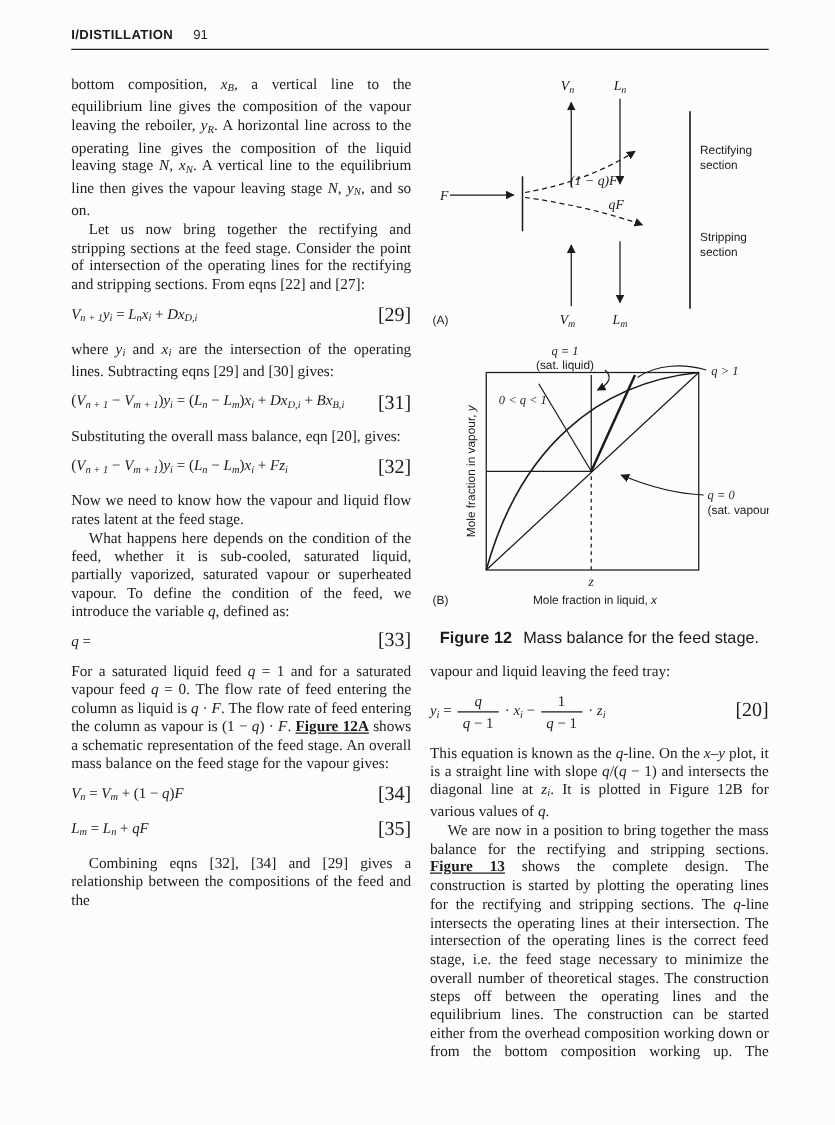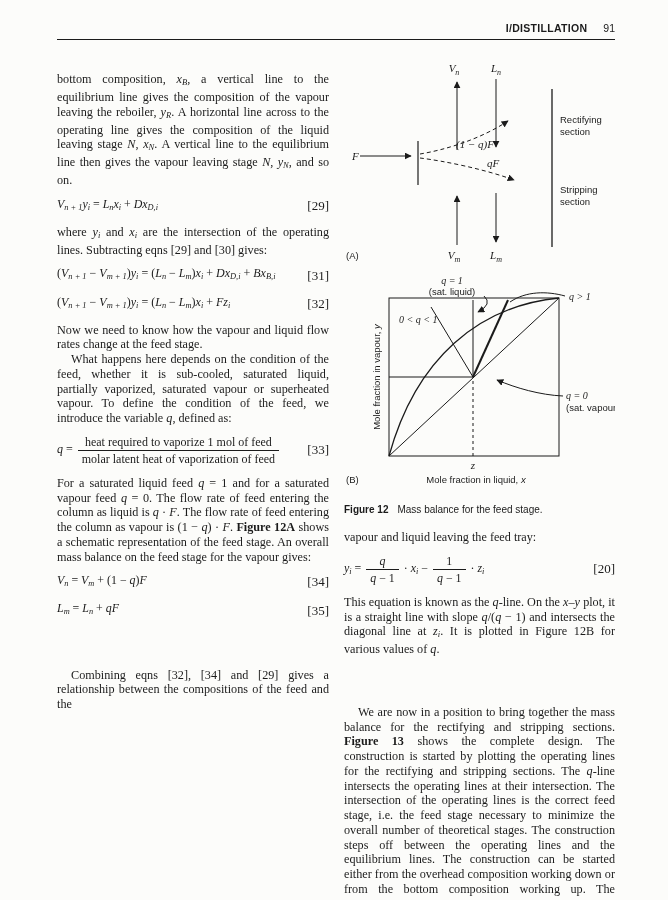--- a/index.html
+++ b/index.html
@@ -13,7 +13,6 @@
   .header{
     position:absolute;left:57px;right:53px;top:22px;
     border-bottom:1px solid #1b1b1b;padding-bottom:5px;
-    text-align:right;
     font-family:"Liberation Sans",sans-serif;font-size:10.5px;
   }
   .header .title{font-weight:700;letter-spacing:.3px;}

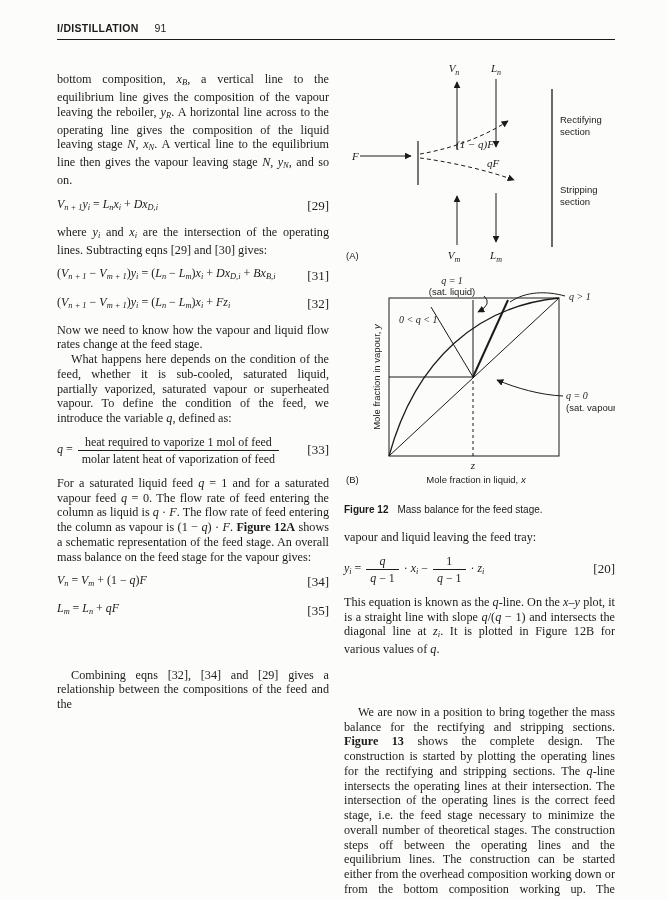--- a/index.html
+++ b/index.html
@@ -17,7 +17,7 @@
   }
   .header .title{font-weight:700;letter-spacing:.3px;}
   .header .pageno{margin-left:16px;font-weight:400;}
-  .col{position:absolute;top:72px;font-size:12.2px;line-height:14.75px;}
+  .col{position:absolute;top:60px;font-size:12.2px;line-height:14.75px;}
   #col-left{left:57px;width:272px;}
   #col-right{left:344px;width:271px;top:55px;}
   p{margin:0;text-align:justify;}

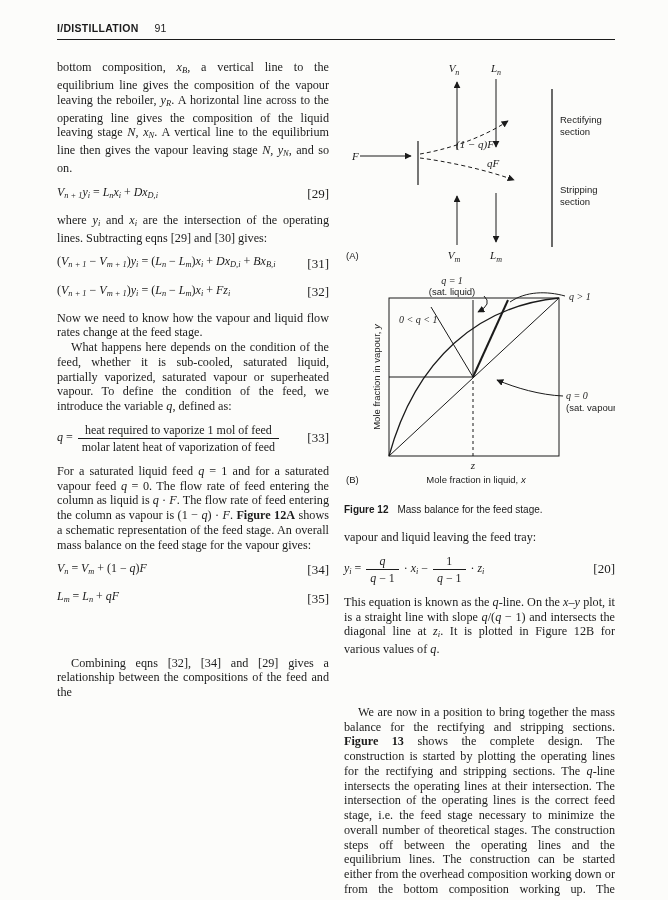--- a/index.html
+++ b/index.html
@@ -61,6 +61,7 @@
 
   <div class="col" id="col-left">
     <p>bottom composition, <span class="i">x</span><span class="isub">B</span>, a vertical line to the equilibrium line gives the composition of the vapour leaving the reboiler, <span class="i">y</span><span class="isub">R</span>. A horizontal line across to the operating line gives the composition of the liquid leaving stage <span class="i">N</span>, <span class="i">x</span><span class="isub">N</span>. A vertical line to the equilibrium line then gives the vapour leaving stage <span class="i">N</span>, <span class="i">y</span><span class="isub">N</span>, and so on.</p>
+    <p class="ind">Let us now bring together the rectifying and stripping sections at the feed stage. Consider the point of intersection of the operating lines for the rectifying and stripping sections. From eqns [22] and [27]:</p>
 
     <div class="equation">
       <span class="eq-body"><span class="i">V</span><span class="isub">n + 1</span><span class="i">y</span><span class="isub">i</span> = <span class="i">L</span><span class="isub">n</span><span class="i">x</span><span class="isub">i</span> + <span class="i">Dx</span><span class="isub">D,i</span></span>

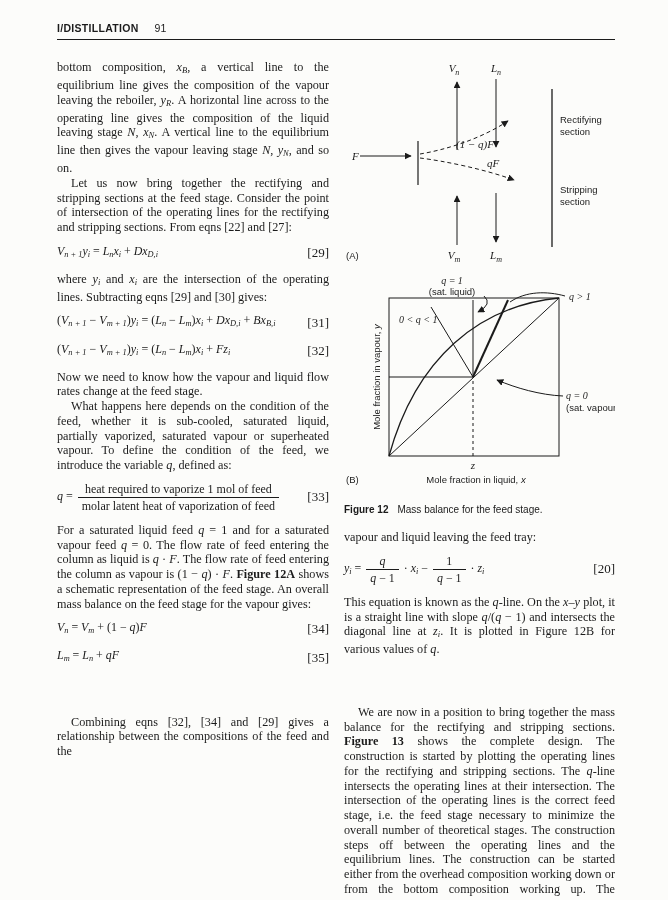--- a/index.html
+++ b/index.html
@@ -33,7 +33,7 @@
   }
   .eq-body{display:inline-block;max-width:calc(100% - 30px);text-align:center;white-space:nowrap;}
   .eq-small .eq-body{font-size:12px;}
-  .eq-num{position:absolute;right:0;top:50%;transform:translateY(-50%);font-size:13px;}
+  .eq-num{position:absolute;right:0;top:50%;transform:translateY(-50%);font-size:16px;}
   .frac{display:inline-block;vertical-align:middle;text-align:center;margin:0 2px;}
   .fnum{display:block;padding:0 4px 1px;border-bottom:1px solid #1b1b1b;}
   .fden{display:block;padding:1px 4px 0;}

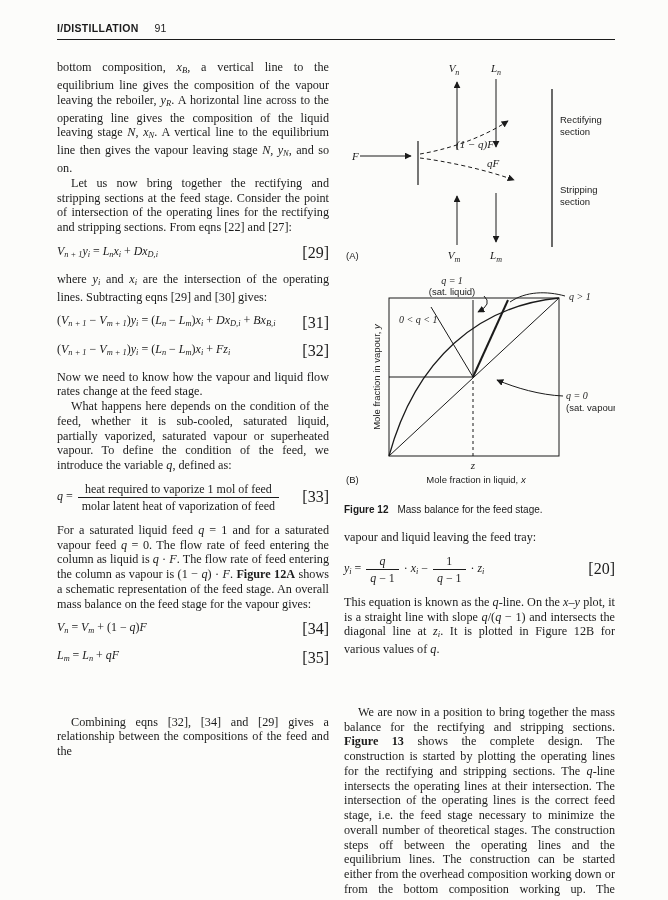--- a/index.html
+++ b/index.html
@@ -75,6 +75,7 @@
       <span class="eq-num">[31]</span>
     </div>
 
+    <p>Substituting the overall mass balance, eqn [20], gives:</p>
 
     <div class="equation eq-small">
       <span class="eq-body">(<span class="i">V</span><span class="isub">n + 1</span> − <span class="i">V</span><span class="isub">m + 1</span>)<span class="i">y</span><span class="isub">i</span> = (<span class="i">L</span><span class="isub">n</span> − <span class="i">L</span><span class="isub">m</span>)<span class="i">x</span><span class="isub">i</span> + <span class="i">Fz</span><span class="isub">i</span></span>

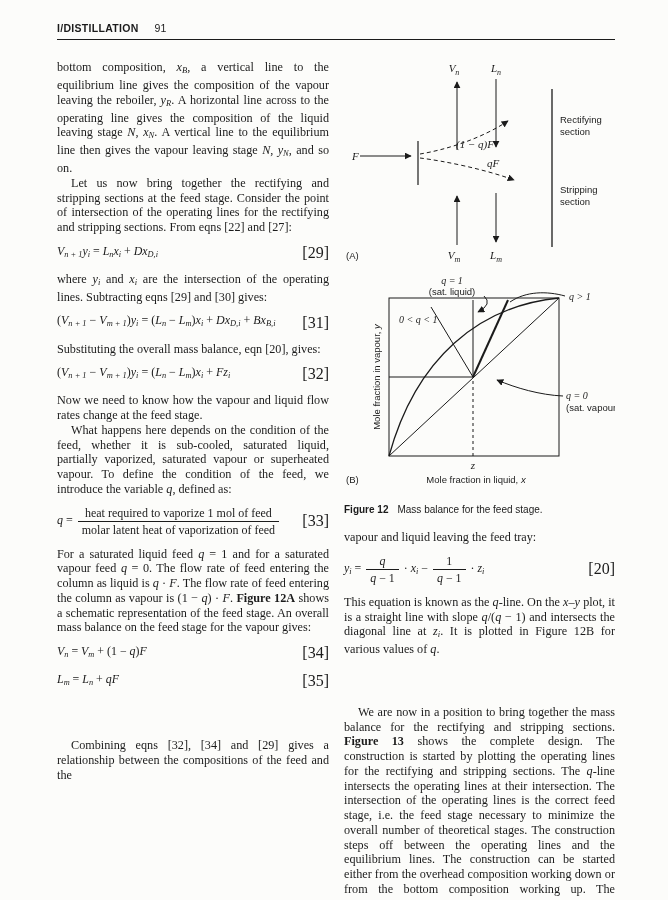--- a/index.html
+++ b/index.html
@@ -82,7 +82,7 @@
       <span class="eq-num">[32]</span>
     </div>
 
-    <p>Now we need to know how the vapour and liquid flow rates change at the feed stage.</p>
+    <p>Now we need to know how the vapour and liquid flow rates latent at the feed stage.</p>
     <p class="ind">What happens here depends on the condition of the feed, whether it is sub-cooled, saturated liquid, partially vaporized, saturated vapour or superheated vapour. To define the condition of the feed, we introduce the variable <span class="i">q</span>, defined as:</p>
 
     <div class="equation eq-small">

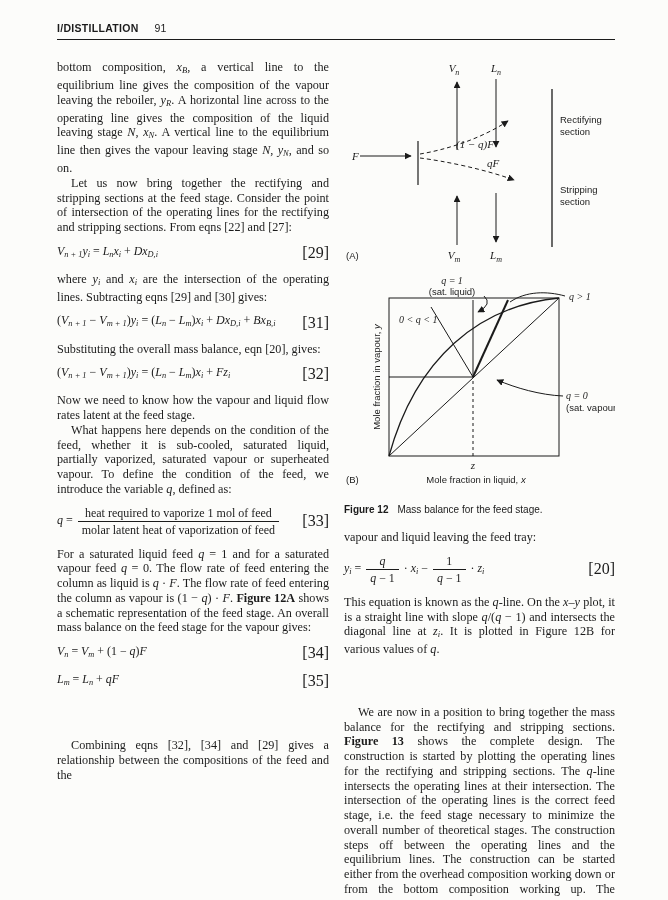--- a/index.html
+++ b/index.html
@@ -86,7 +86,7 @@
     <p class="ind">What happens here depends on the condition of the feed, whether it is sub-cooled, saturated liquid, partially vaporized, saturated vapour or superheated vapour. To define the condition of the feed, we introduce the variable <span class="i">q</span>, defined as:</p>
 
     <div class="equation eq-small">
-      <span class="eq-body"><span class="i">q</span> = <span class="frac"><span class="fnum">heat required to vaporize 1 mol of feed</span><span class="fden">molar latent heat of vaporization of feed</span></span></span>
+      <span class="eq-body"><span class="i">q</span> = </span>
       <span class="eq-num">[33]</span>
     </div>
 

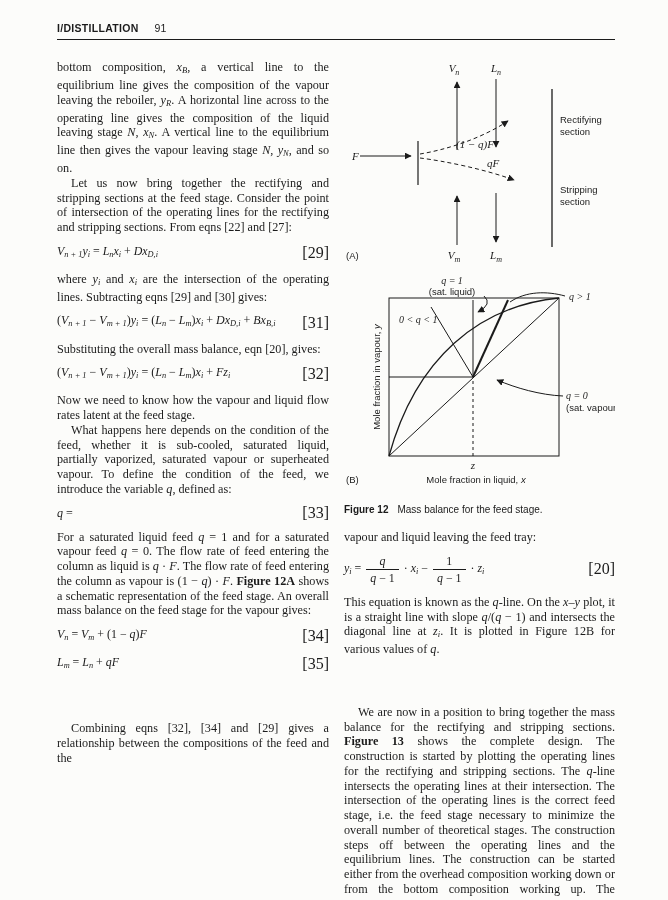--- a/index.html
+++ b/index.html
@@ -39,8 +39,8 @@
   .fden{display:block;padding:1px 4px 0;}
   .figure{display:block;}
   .fig-caption{
-    font-family:"Liberation Sans",sans-serif;font-size:10px;line-height:13px;
-    margin:4px 0 14px;text-align:left;
+    font-family:"Liberation Sans",sans-serif;font-size:13px;line-height:13px;
+    margin:4px 0 14px;text-align:center;
   }
   .fig-caption b{margin-right:9px;}
   svg{display:block;}

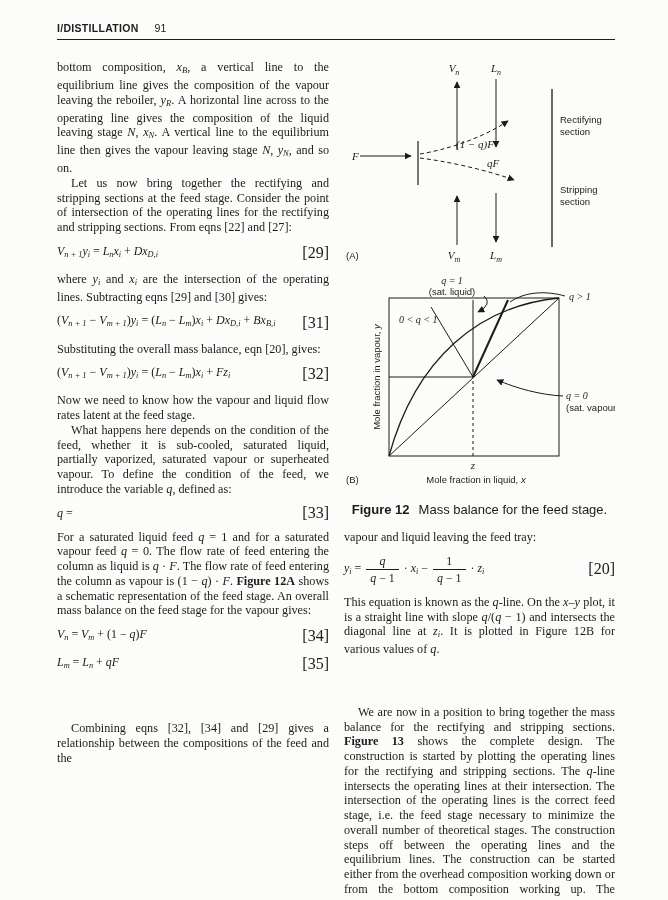--- a/index.html
+++ b/index.html
@@ -24,7 +24,7 @@
   p.ind{text-indent:14px;}
   .force-just{text-align-last:justify;margin-top:48px;}
   .i{font-style:italic;}
-  .b{font-weight:700;}
+  .b{font-weight:700;text-decoration:underline;}
   .sub,.isub{font-size:0.7em;vertical-align:-0.25em;}
   .isub{font-style:italic;}
   .equation{

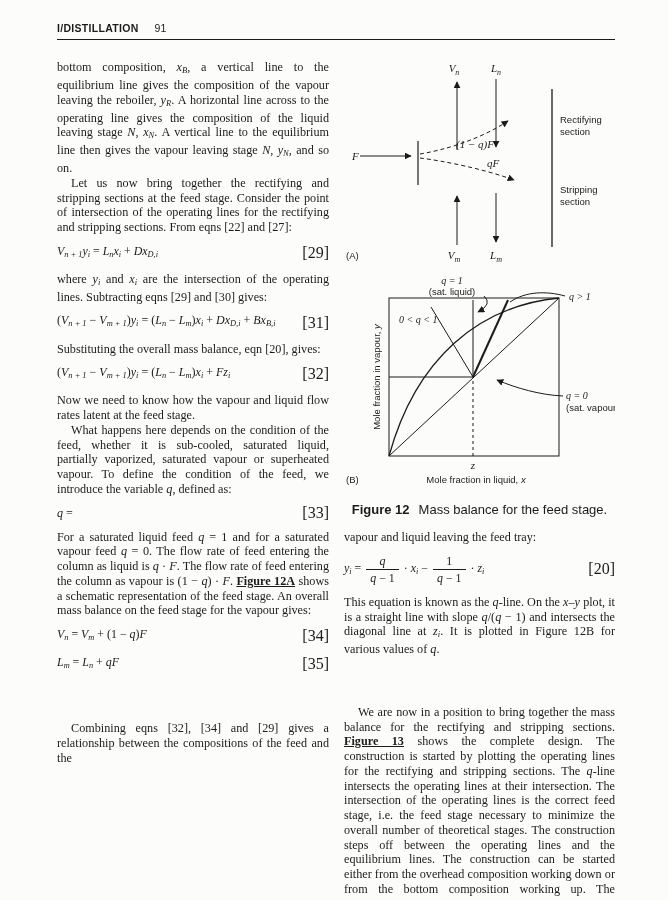--- a/index.html
+++ b/index.html
@@ -22,7 +22,7 @@
   #col-right{left:344px;width:271px;top:55px;}
   p{margin:0;text-align:justify;}
   p.ind{text-indent:14px;}
-  .force-just{text-align-last:justify;margin-top:48px;}
+  .force-just{text-align-last:justify;}
   .i{font-style:italic;}
   .b{font-weight:700;text-decoration:underline;}
   .sub,.isub{font-size:0.7em;vertical-align:-0.25em;}

